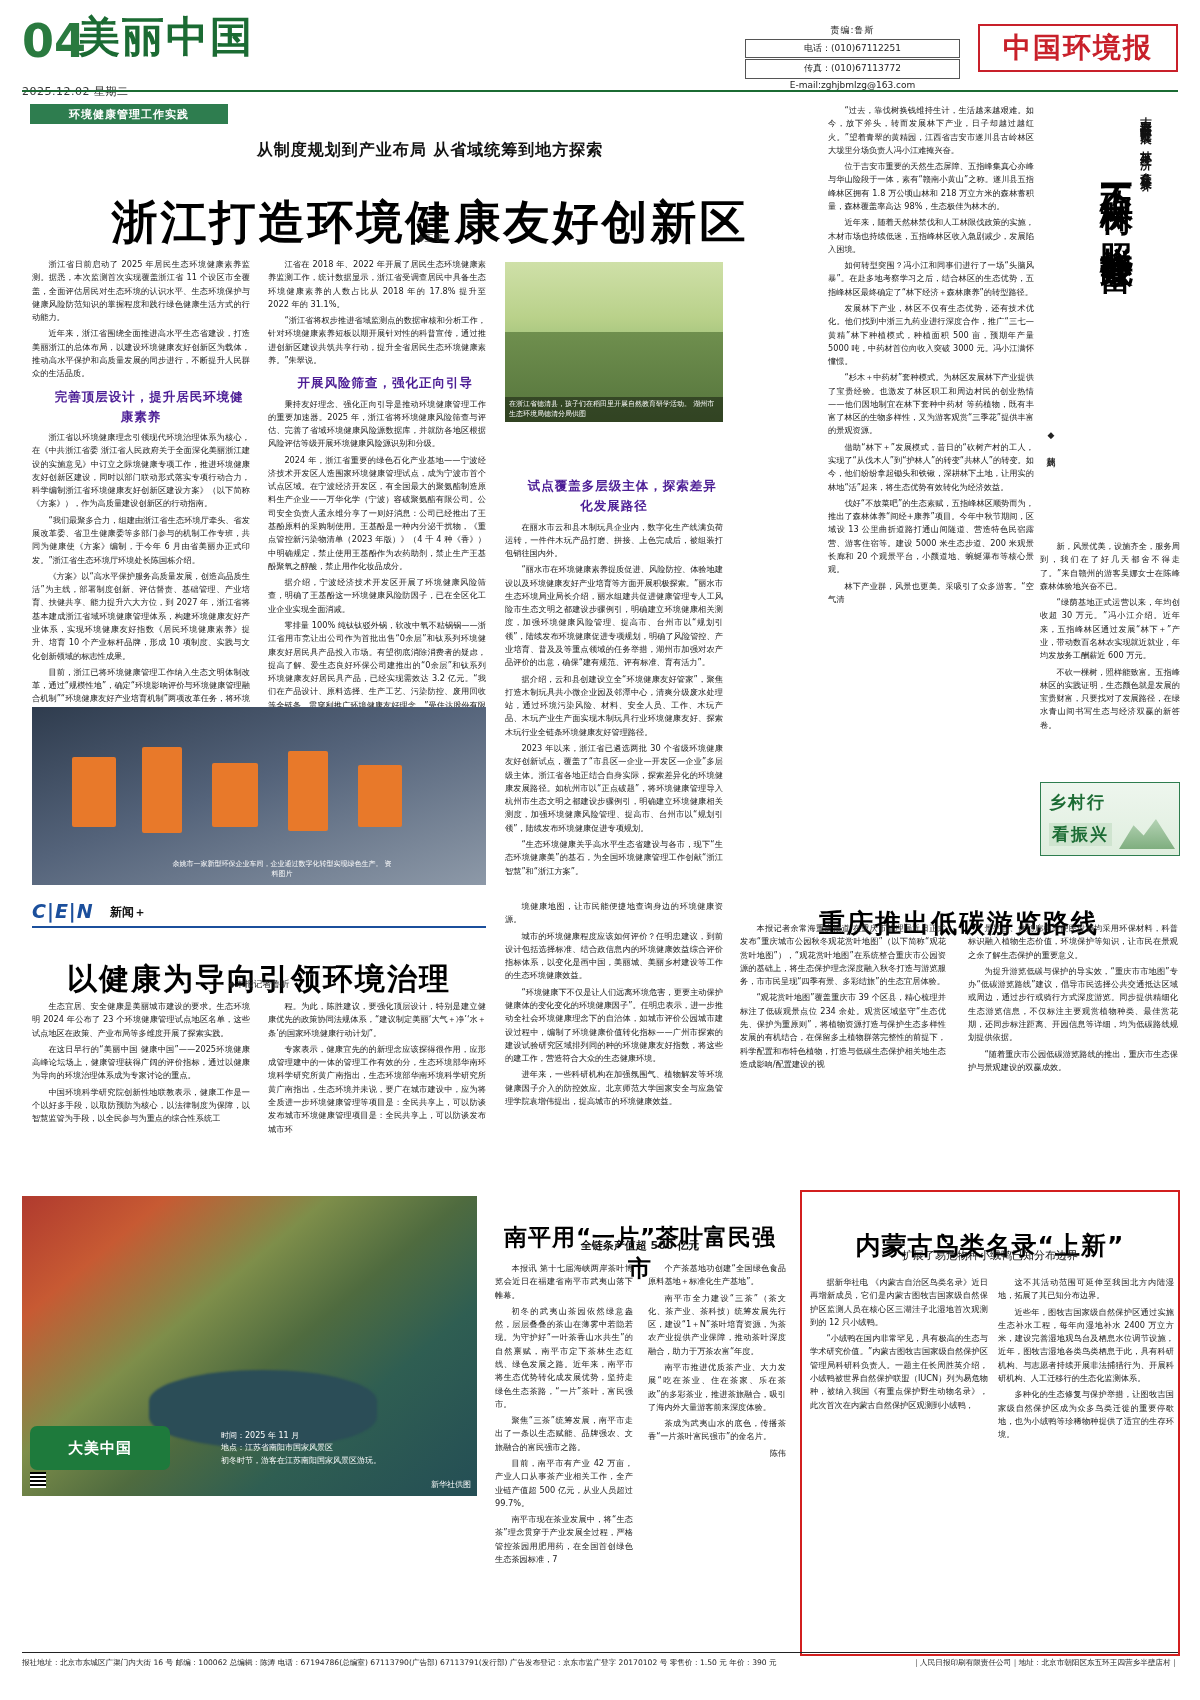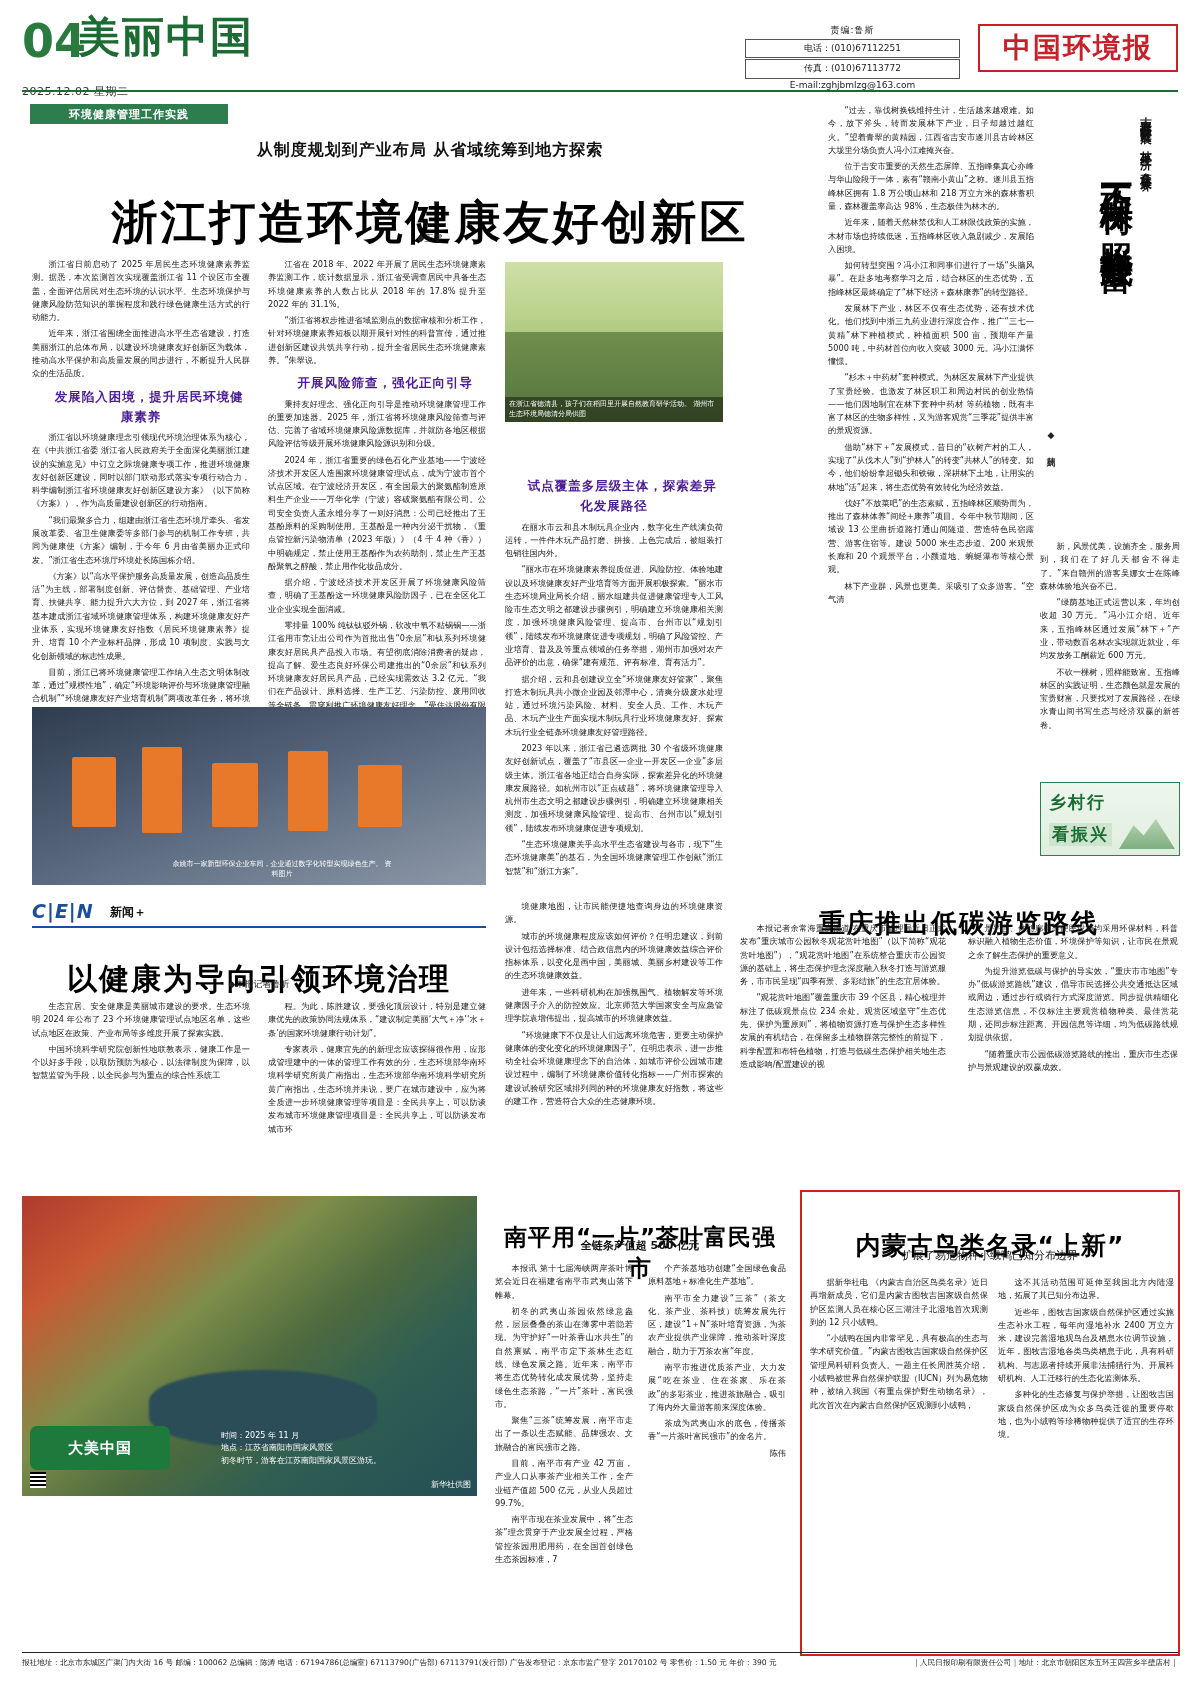--- a/index.html
+++ b/index.html
@@ -142,7 +142,7 @@
   <div class="c1 col-text">
     <p>浙江省日前启动了 2025 年居民生态环境健康素养监测。据悉，本次监测首次实现覆盖浙江省 11 个设区市全覆盖，全面评估居民对生态环境的认识水平、生态环境保护与健康风险防范知识的掌握程度和践行绿色健康生活方式的行动能力。</p>
     <p>近年来，浙江省围绕全面推进高水平生态省建设，打造美丽浙江的总体布局，以建设环境健康友好创新区为载体，推动高水平保护和高质量发展的同步进行，不断提升人民群众的生活品质。</p>
-    <div class="subhd">发展陷入困境，提升居民环境健康素养</div>
+    <div class="subhd">完善顶层设计，提升居民环境健康素养</div>
     <p>浙江省以环境健康理念引领现代环境治理体系为核心，在《中共浙江省委 浙江省人民政府关于全面深化美丽浙江建设的实施意见》中订立之际境健康专项工作，推进环境健康友好创新区建设，同时以部门联动形式落实专项行动合力，科学编制浙江省环境健康友好创新区建设方案》（以下简称《方案》），作为高质量建设创新区的行动指南。</p>
     <p>“我们最聚多合力，组建由浙江省生态环境厅牵头、省发展改革委、省卫生健康委等多部门参与的机制工作专班，共同为健康使《方案》编制，于今年 6 月由省美丽办正式印发。”浙江省生态环境厅环境处长陈国栋介绍。</p>
     <p>《方案》以“高水平保护服务高质量发展，创造高品质生活”为主线，部署制度创新、评估督责、基础管理、产业培育、扶健共享、能力提升六大方位，到 2027 年，浙江省将基本建成浙江省域环境健康管理体系，构建环境健康友好产业体系，实现环境健康友好指数《居民环境健康素养》提升、培育 10 个产业标杆品牌，形成 10 项制度、实践与文化创新领域的标志性成果。</p>

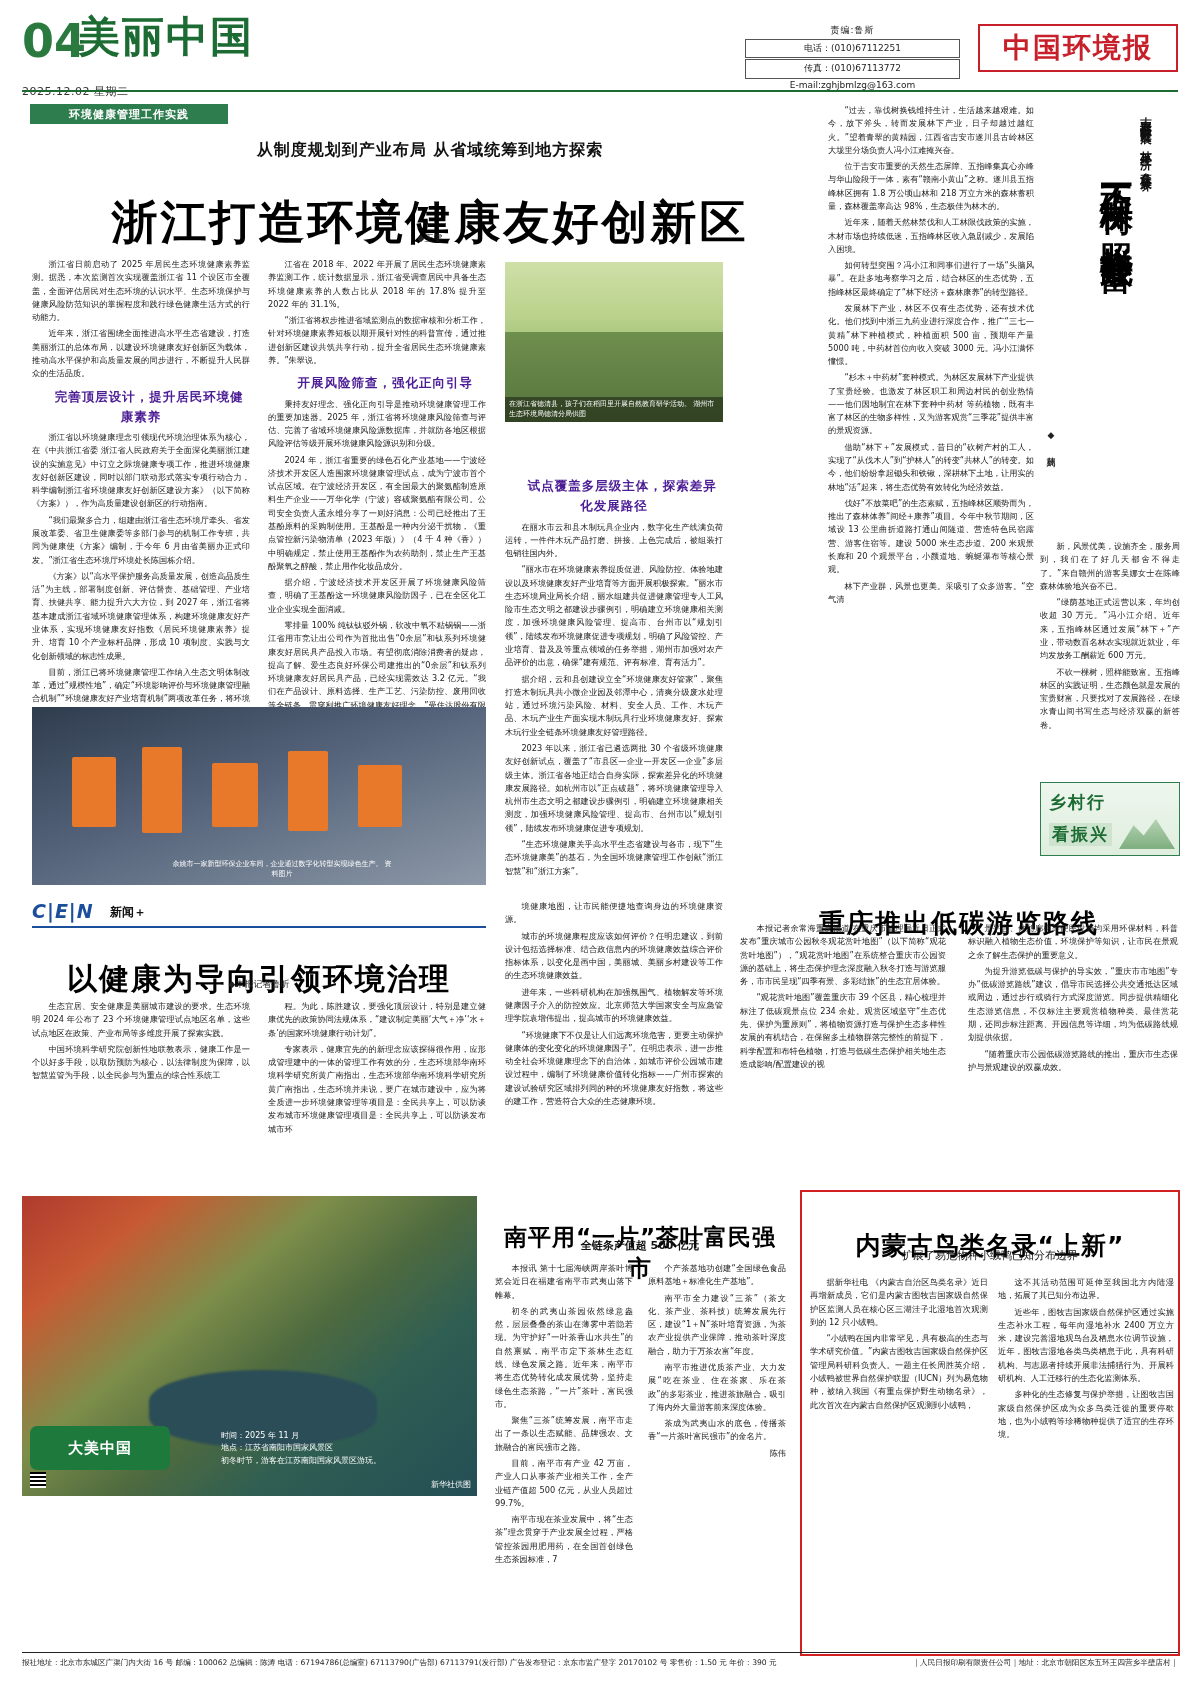--- a/index.html
+++ b/index.html
@@ -192,6 +192,7 @@
 
   <div class="c5 col-text">
     <p>生态宜居、安全健康是美丽城市建设的要求。生态环境明 2024 年公布了 23 个环境健康管理试点地区名单，这些试点地区在政策、产业布局等多维度开展了探索实践。</p>
+    <p>在这日早行的“美丽中国 健康中国”——2025环境健康高峰论坛场上，健康管理获得广阔的评价指标，通过以健康为导向的环境治理体系成为专家讨论的重点。</p>
     <p>中国环境科学研究院创新性地联教表示，健康工作是一个以好多手段，以取防预防为核心，以法律制度为保障，以智慧监管为手段，以全民参与为重点的综合性系统工</p>
   </div>
   <div class="c6 col-text">

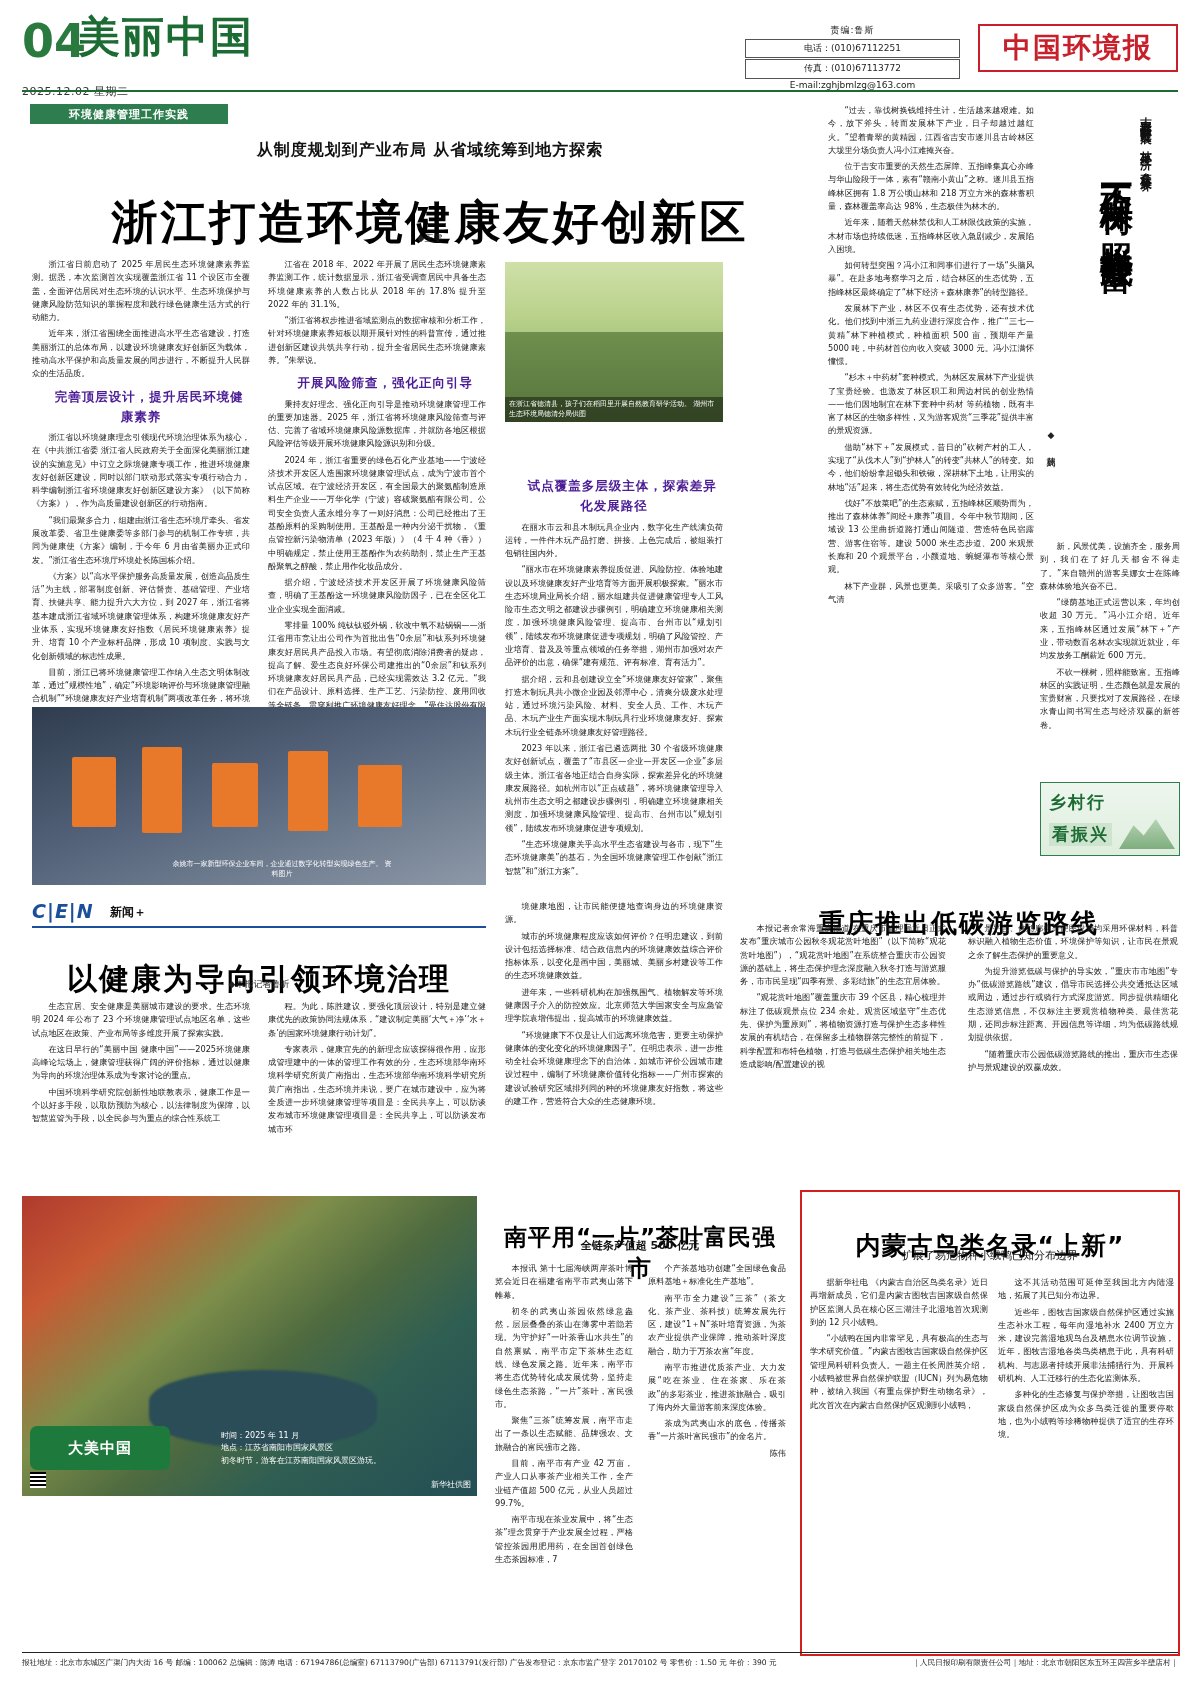--- a/index.html
+++ b/index.html
@@ -202,8 +202,8 @@
   <div class="c3b col-text">
     <p>境健康地图，让市民能便捷地查询身边的环境健康资源。</p>
     <p>城市的环境健康程度应该如何评价？任明忠建议，到前设计包括选择标准、结合政信息内的环境健康效益综合评价指标体系，以变化是画中国，美丽城、美丽乡村建设等工作的生态环境健康效益。</p>
+    <p>“环境健康下不仅是让人们远离环境危害，更要主动保护健康体的变化变化的环境健康因子”。任明忠表示，进一步推动全社会环境健康理念下的自治体，如城市评价公园城市建设过程中，编制了环境健康价值转化指标——广州市探索的建设试验研究区域排列同的种的环境健康友好指数，将这些的建工作，营造符合大众的生态健康环境。</p>
     <p>进年来，一些科研机构在加强氛围气、植物解发等环境健康因子介入的防控效应。北京师范大学国家安全与应急管理学院袁增伟提出，提高城市的环境健康效益。</p>
-    <p>“环境健康下不仅是让人们远离环境危害，更要主动保护健康体的变化变化的环境健康因子”。任明忠表示，进一步推动全社会环境健康理念下的自治体，如城市评价公园城市建设过程中，编制了环境健康价值转化指标——广州市探索的建设试验研究区域排列同的种的环境健康友好指数，将这些的建工作，营造符合大众的生态健康环境。</p>
   </div>
 
   <div class="photo photo-aut">

